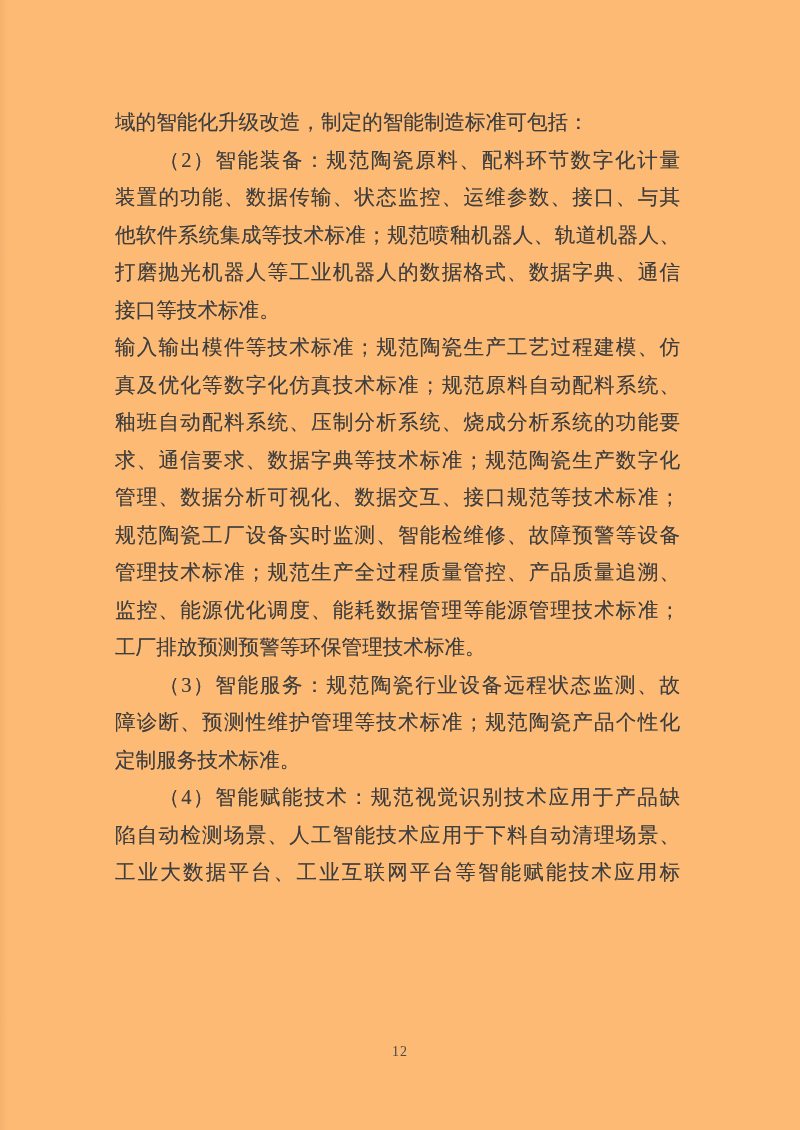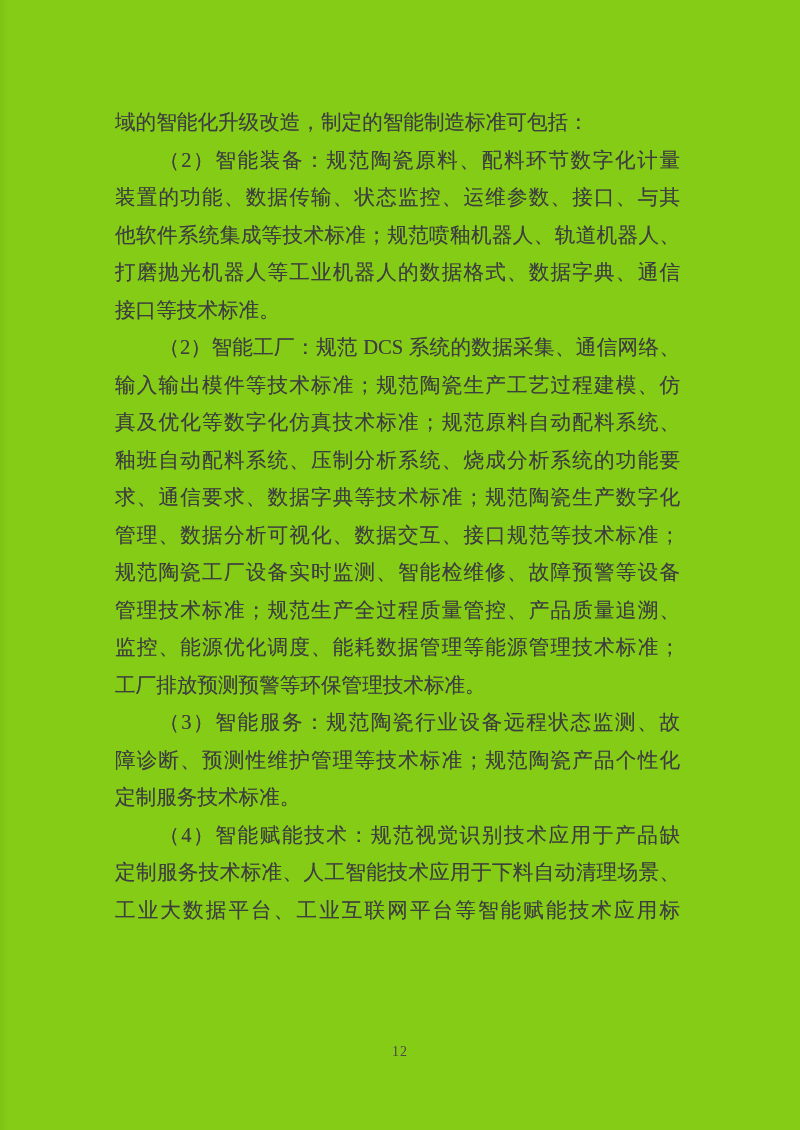--- a/index.html
+++ b/index.html
@@ -16,7 +16,7 @@
     position: relative;
     width: 800px;
     height: 1130px;
-    background: #84cc16;
+    background: #fdba74;
     font-family: "Liberation Serif", "DejaVu Serif", serif;
     color: #3e3e3e;
   }

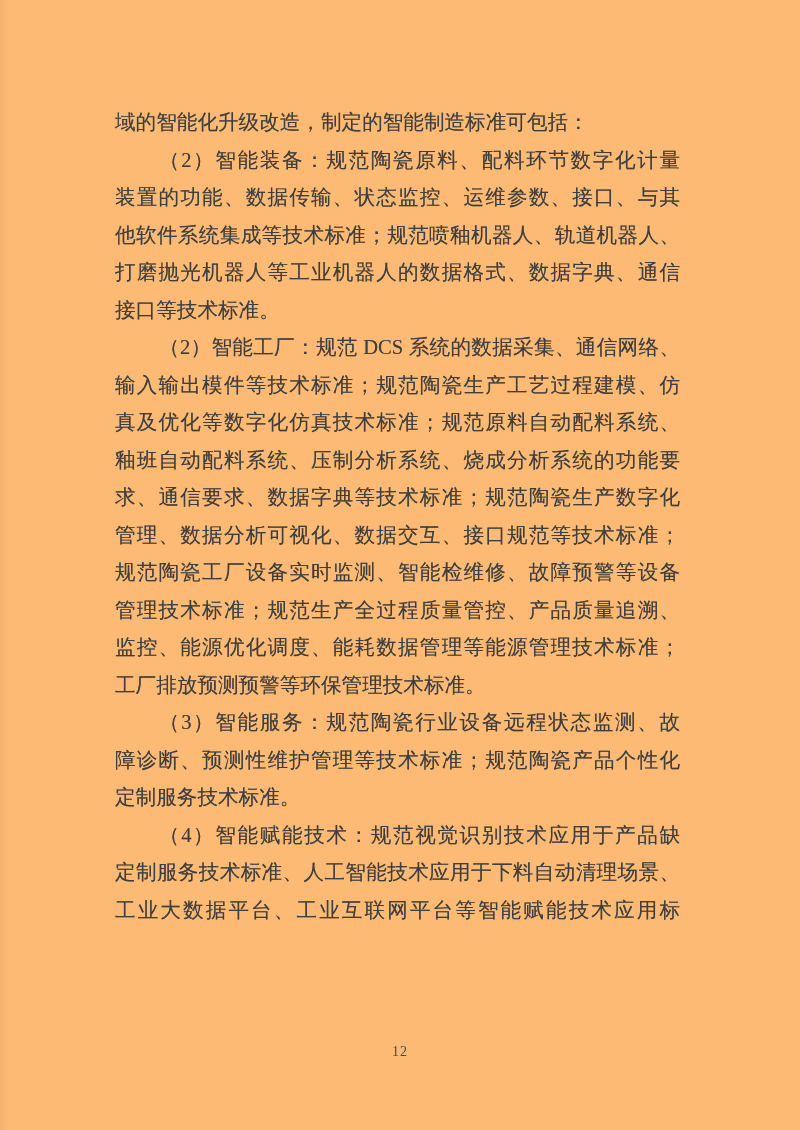--- a/index.html
+++ b/index.html
@@ -73,7 +73,6 @@
       <div class="line">他软件系统集成等技术标准；规范喷釉机器人、轨道机器人、</div>
       <div class="line">打磨抛光机器人等工业机器人的数据格式、数据字典、通信</div>
       <div class="line no-fill">接口等技术标准。</div>
-      <div class="line indent">（2）智能工厂：规范 DCS 系统的数据采集、通信网络、</div>
       <div class="line">输入输出模件等技术标准；规范陶瓷生产工艺过程建模、仿</div>
       <div class="line">真及优化等数字化仿真技术标准；规范原料自动配料系统、</div>
       <div class="line">釉班自动配料系统、压制分析系统、烧成分析系统的功能要</div>

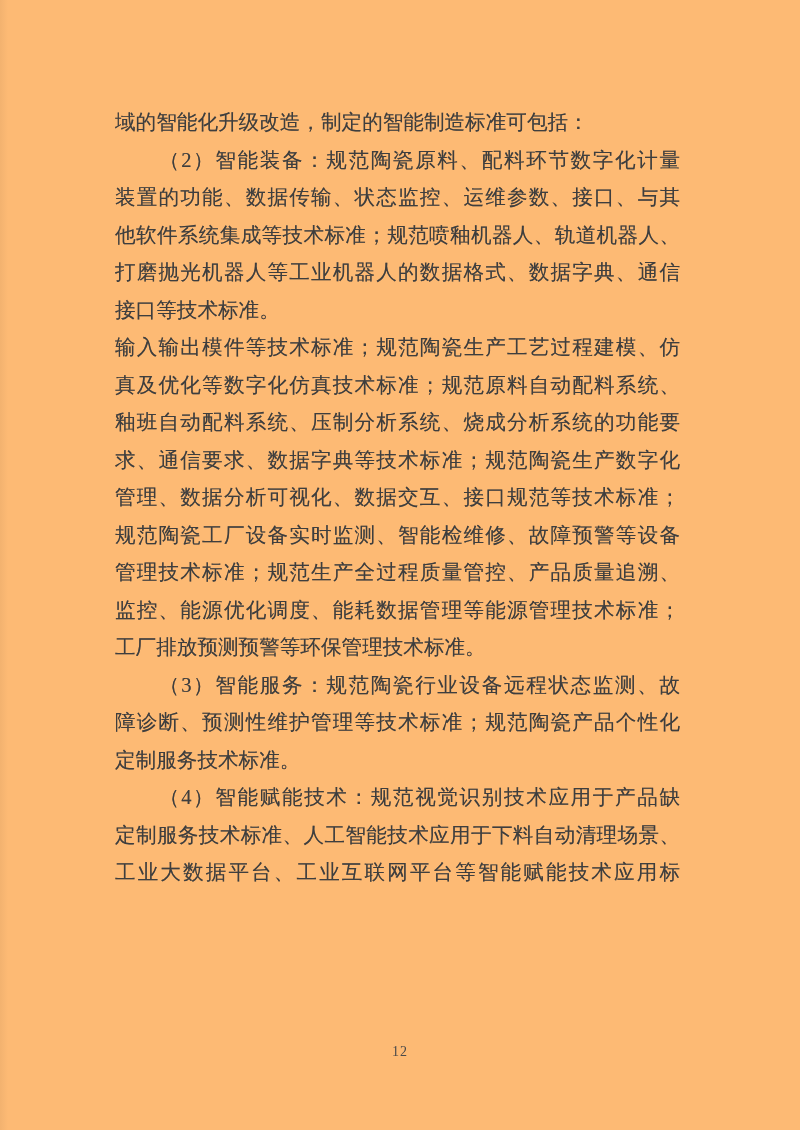--- a/index.html
+++ b/index.html
@@ -86,7 +86,7 @@
       <div class="line">障诊断、预测性维护管理等技术标准；规范陶瓷产品个性化</div>
       <div class="line no-fill">定制服务技术标准。</div>
       <div class="line indent">（4）智能赋能技术：规范视觉识别技术应用于产品缺</div>
-      <div class="line">定制服务技术标准、人工智能技术应用于下料自动清理场景、</div>
+      <div class="line">陷自动检测场景、人工智能技术应用于下料自动清理场景、</div>
       <div class="line">工业大数据平台、工业互联网平台等智能赋能技术应用标</div>
     </div>
   <div class="page-number">12</div>

